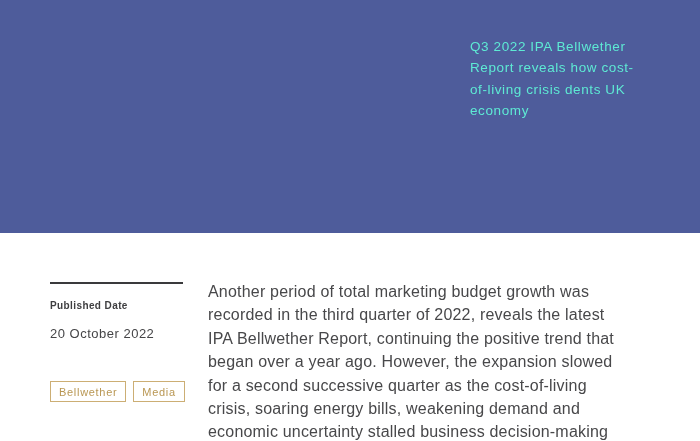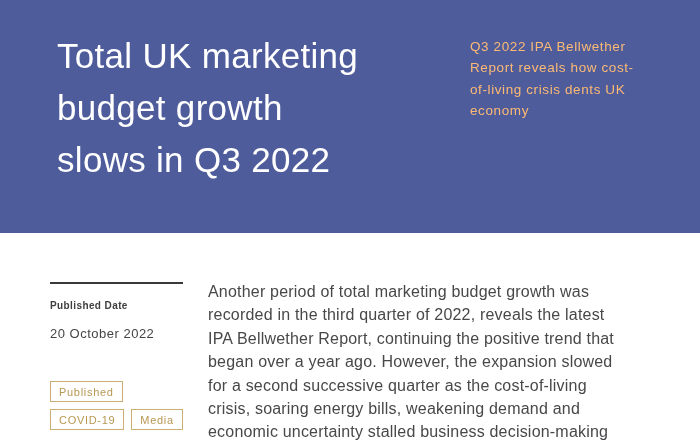--- a/index.html
+++ b/index.html
@@ -97,9 +97,6 @@
 <body>
 
 <div class="header">
-  <h1 class="title">Total UK marketing
-budget growth
-slows in Q3 2022</h1>
   <p class="subtitle">Q3 2022 IPA Bellwether
 Report reveals how cost-
 of-living crisis dents UK

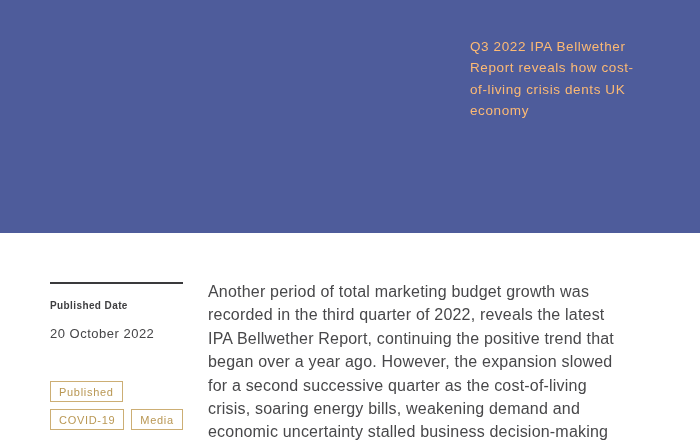--- a/index.html
+++ b/index.html
@@ -34,7 +34,7 @@
     line-height: 21.3px;
     font-weight: 400;
     letter-spacing: 0.6px;
-    color: #fdba74;
+    color: #5eead4;
     white-space: pre-line;
   }
   .divider {

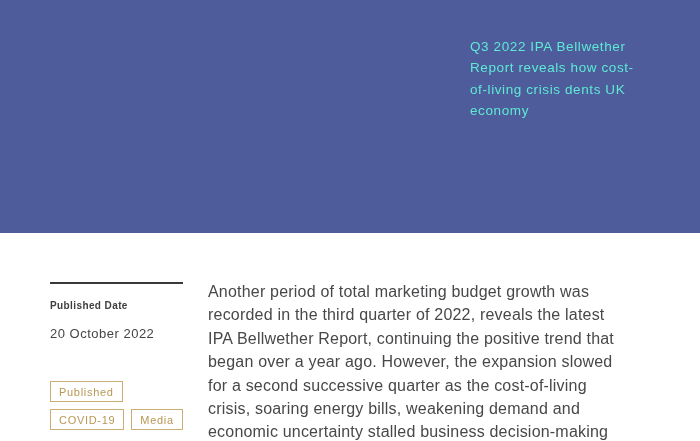--- a/index.html
+++ b/index.html
@@ -109,7 +109,7 @@
   <div class="meta-value">20 October 2022</div>
   <div class="meta-label topic">Topic</div>
   <div class="tags">
-    <span class="tag">Published</span>
+    <span class="tag">Bellwether</span>
     <span class="tag">COVID-19</span>
     <span class="tag">Media</span>
   </div>

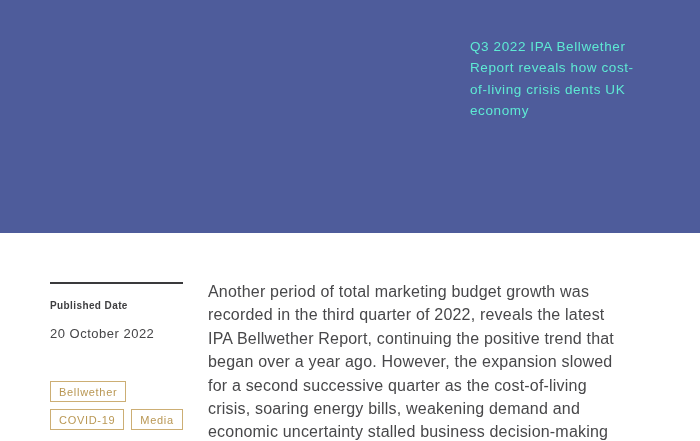--- a/index.html
+++ b/index.html
@@ -110,7 +110,6 @@
   <div class="meta-label topic">Topic</div>
   <div class="tags">
     <span class="tag">Bellwether</span>
-    <span class="tag">COVID-19</span>
     <span class="tag">Media</span>
   </div>
 </aside>

